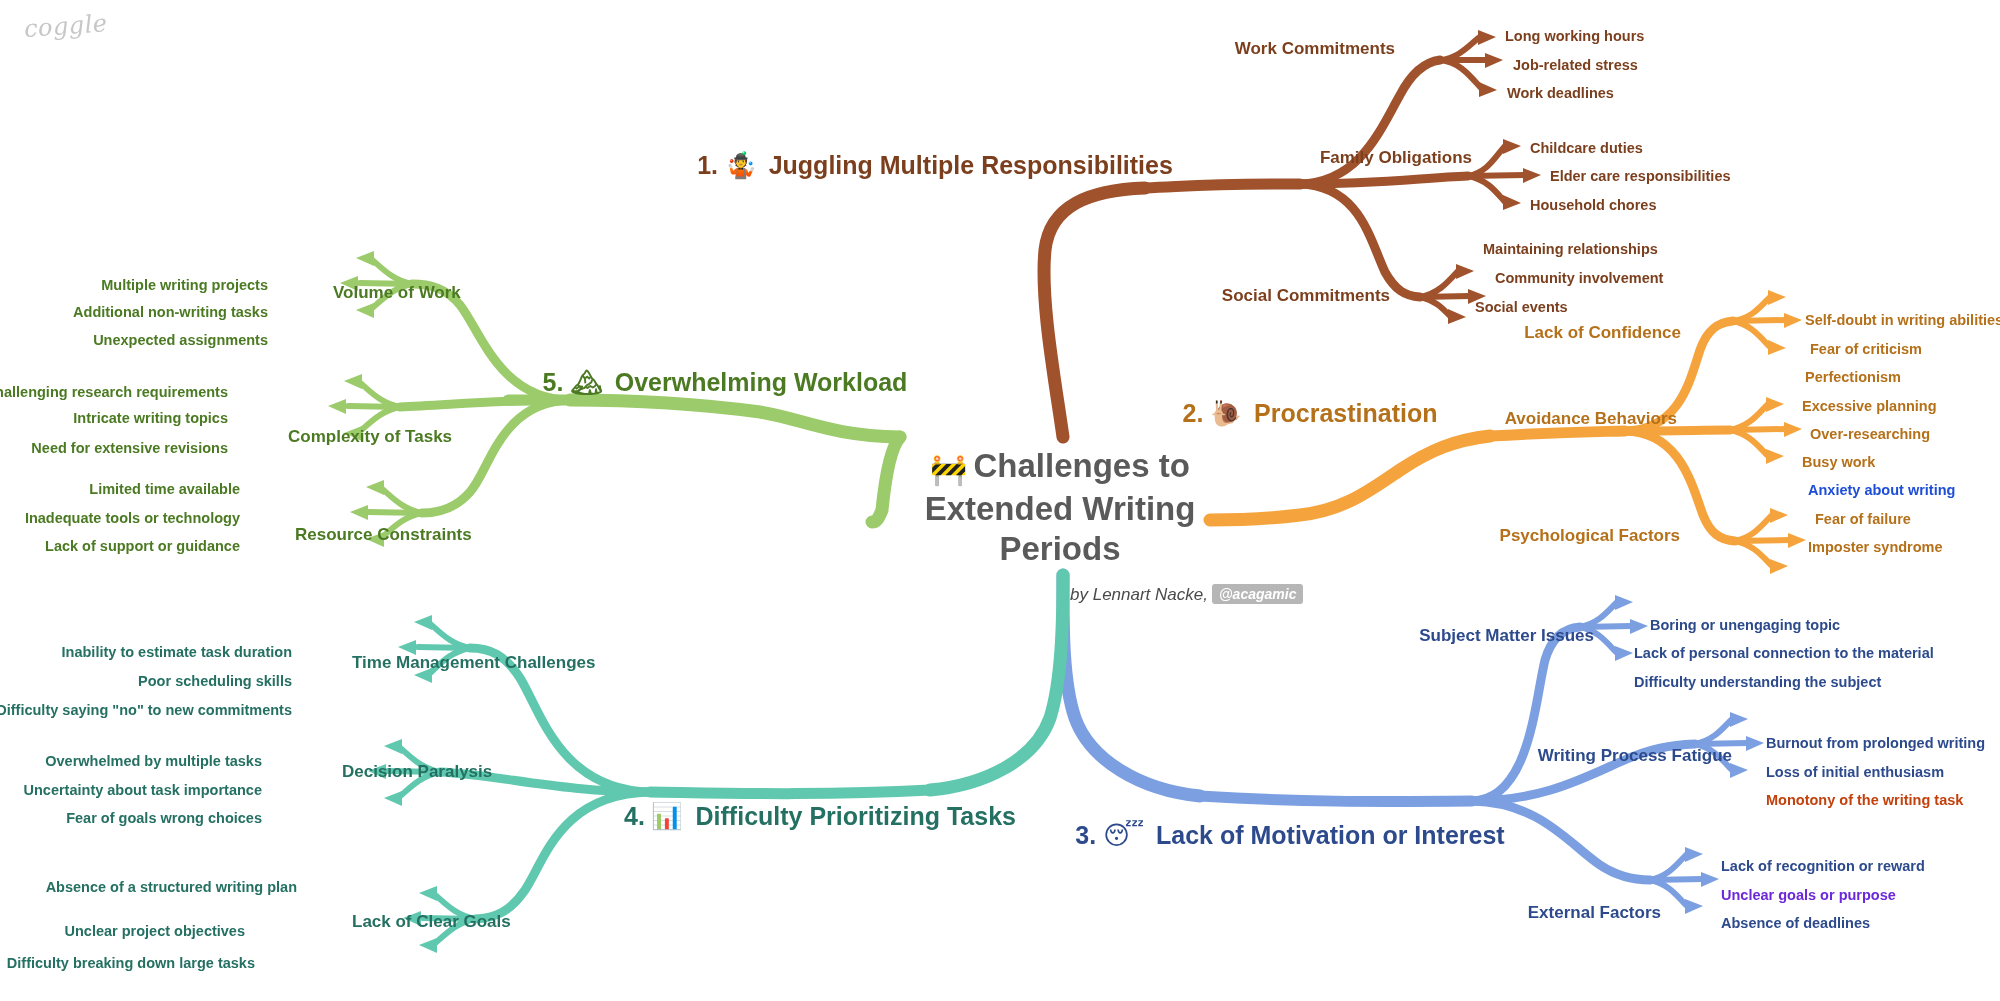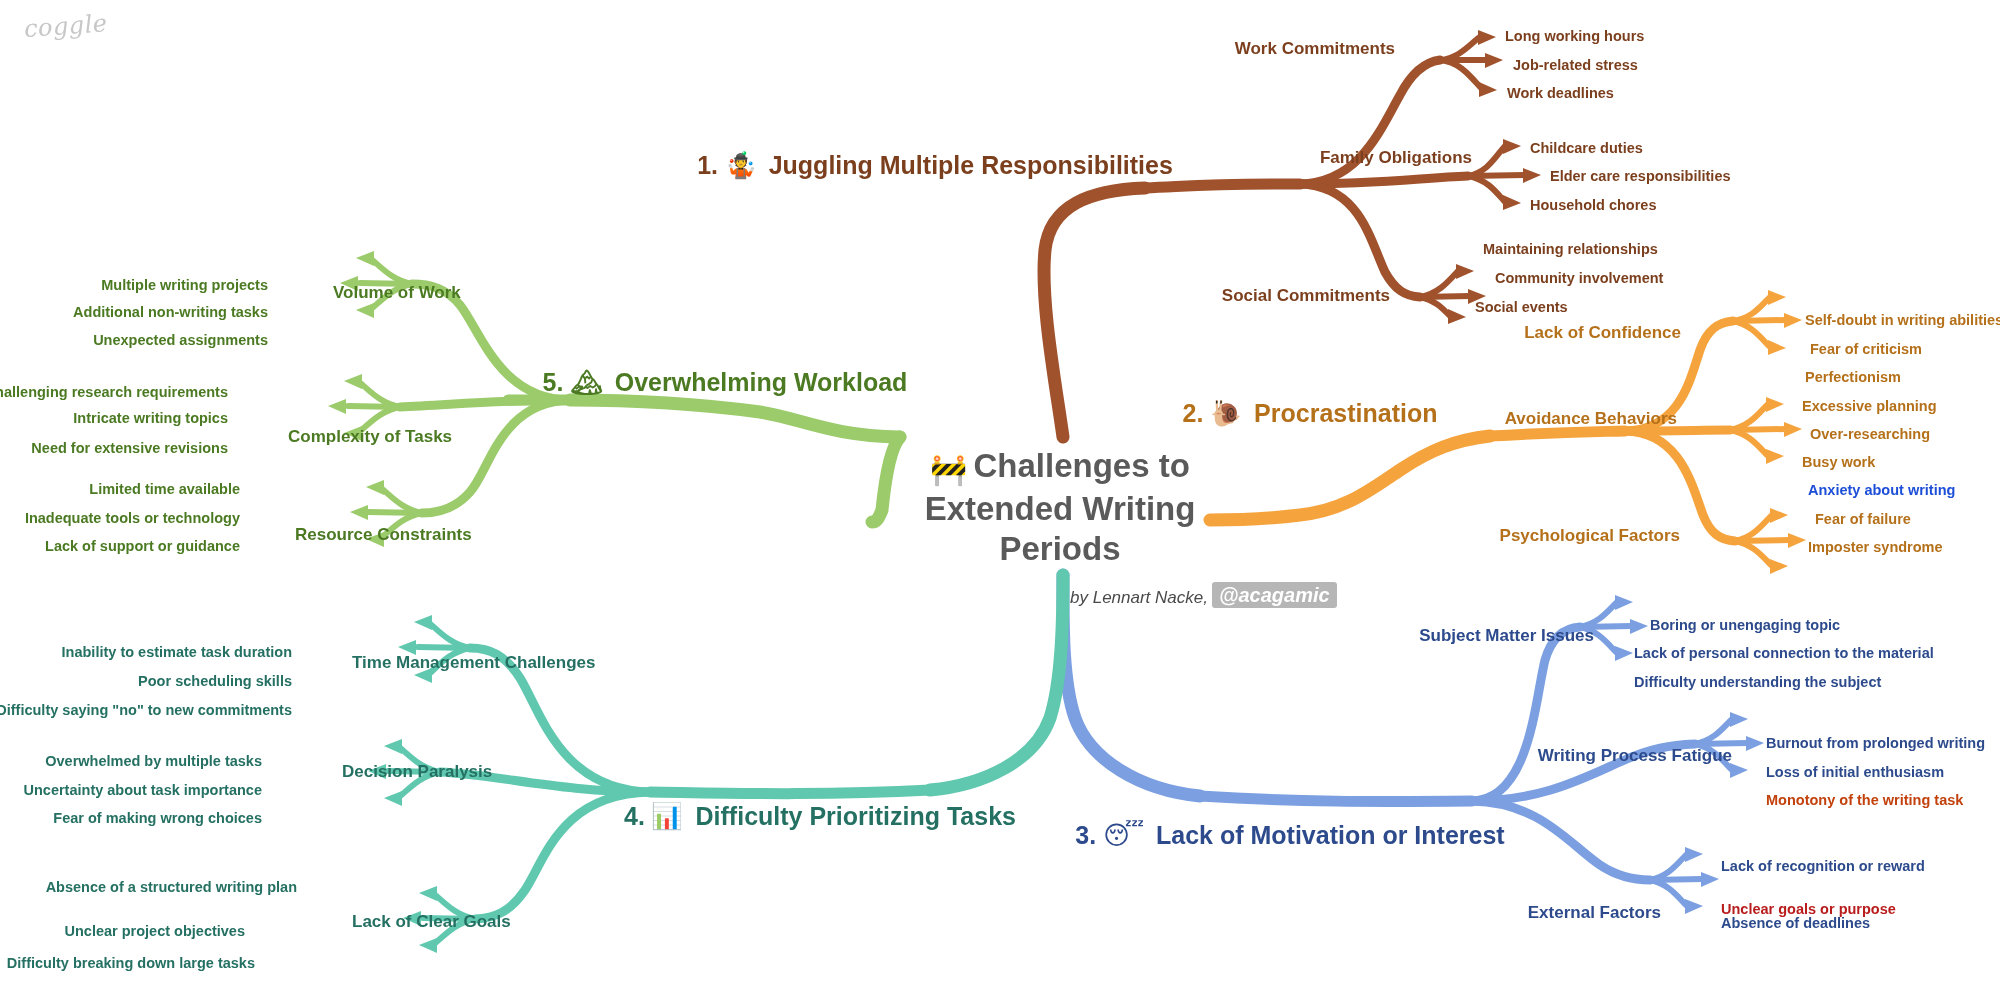--- a/index.html
+++ b/index.html
@@ -26,7 +26,7 @@
   #byline{position:absolute;left:1070px;top:585px;font-size:17px;font-style:italic;
           color:#4a4a4a;white-space:nowrap;}
   #byline .handle{background:#b6b6b6;color:#ffffff;font-style:italic;font-weight:bold;
-                  font-size:20px;padding:2px 7px;border-radius:3px;margin-left:4px;
+                  font-size:14px;padding:2px 7px;border-radius:3px;margin-left:4px;
                   position:relative;top:-1px;}
   .em{font-size:1.02em;margin-right:5px;}
 </style>

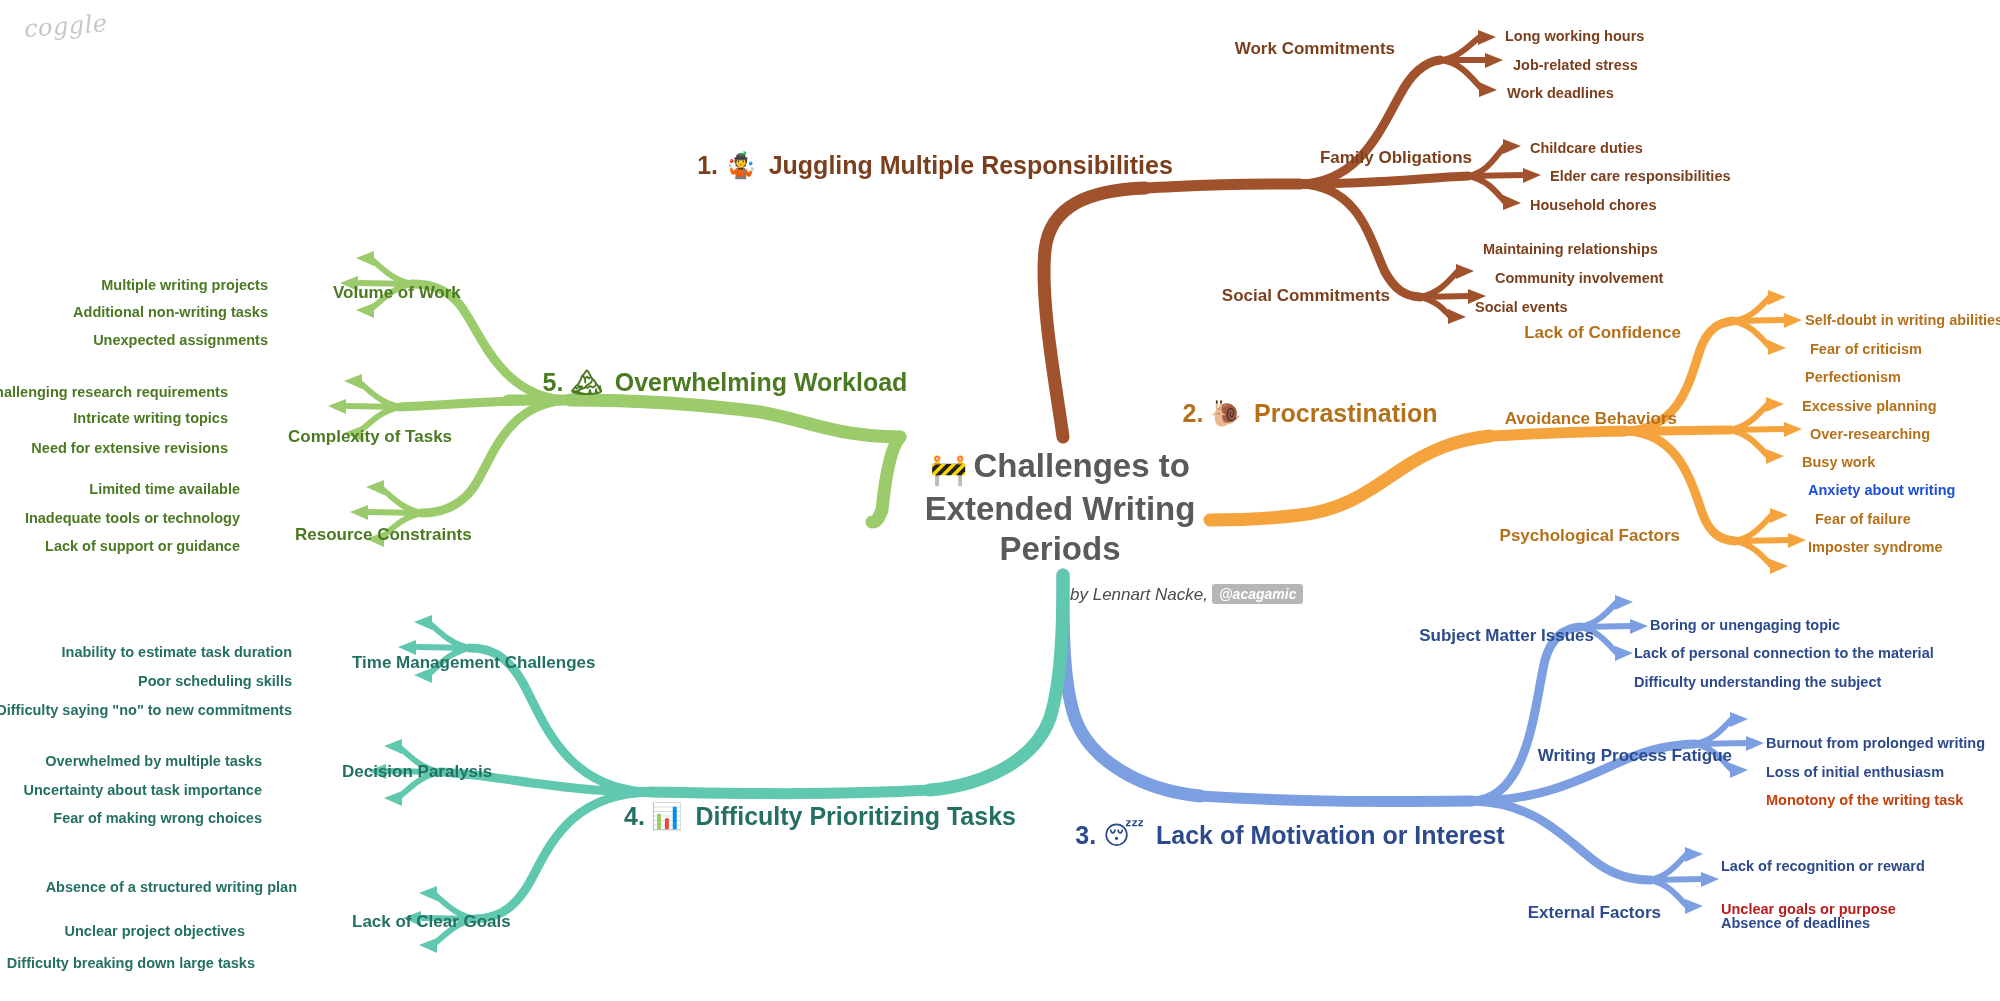--- a/index.html
+++ b/index.html
@@ -280,7 +280,7 @@
   <div class="node mid r" style="left:342px;top:772px;color:#247062;"><span>Decision Paralysis</span></div>
   <div class="node leaf rr" style="left:262px;top:761px;color:#247062;"><span>Overwhelmed by multiple tasks</span></div>
   <div class="node leaf rr" style="left:262px;top:790px;color:#247062;"><span>Uncertainty about task importance</span></div>
-  <div class="node leaf rr" style="left:262px;top:818px;color:#247062;"><span>Fear of making wrong choices</span></div>
+  <div class="node leaf rr" style="left:262px;top:818px;color:#247062;"><span>Fear of goals wrong choices</span></div>
 
   <div class="node mid r" style="left:352px;top:922px;color:#247062;"><span>Lack of Clear Goals</span></div>
   <div class="node leaf rr" style="left:297px;top:887px;color:#247062;"><span>Absence of a structured writing plan</span></div>

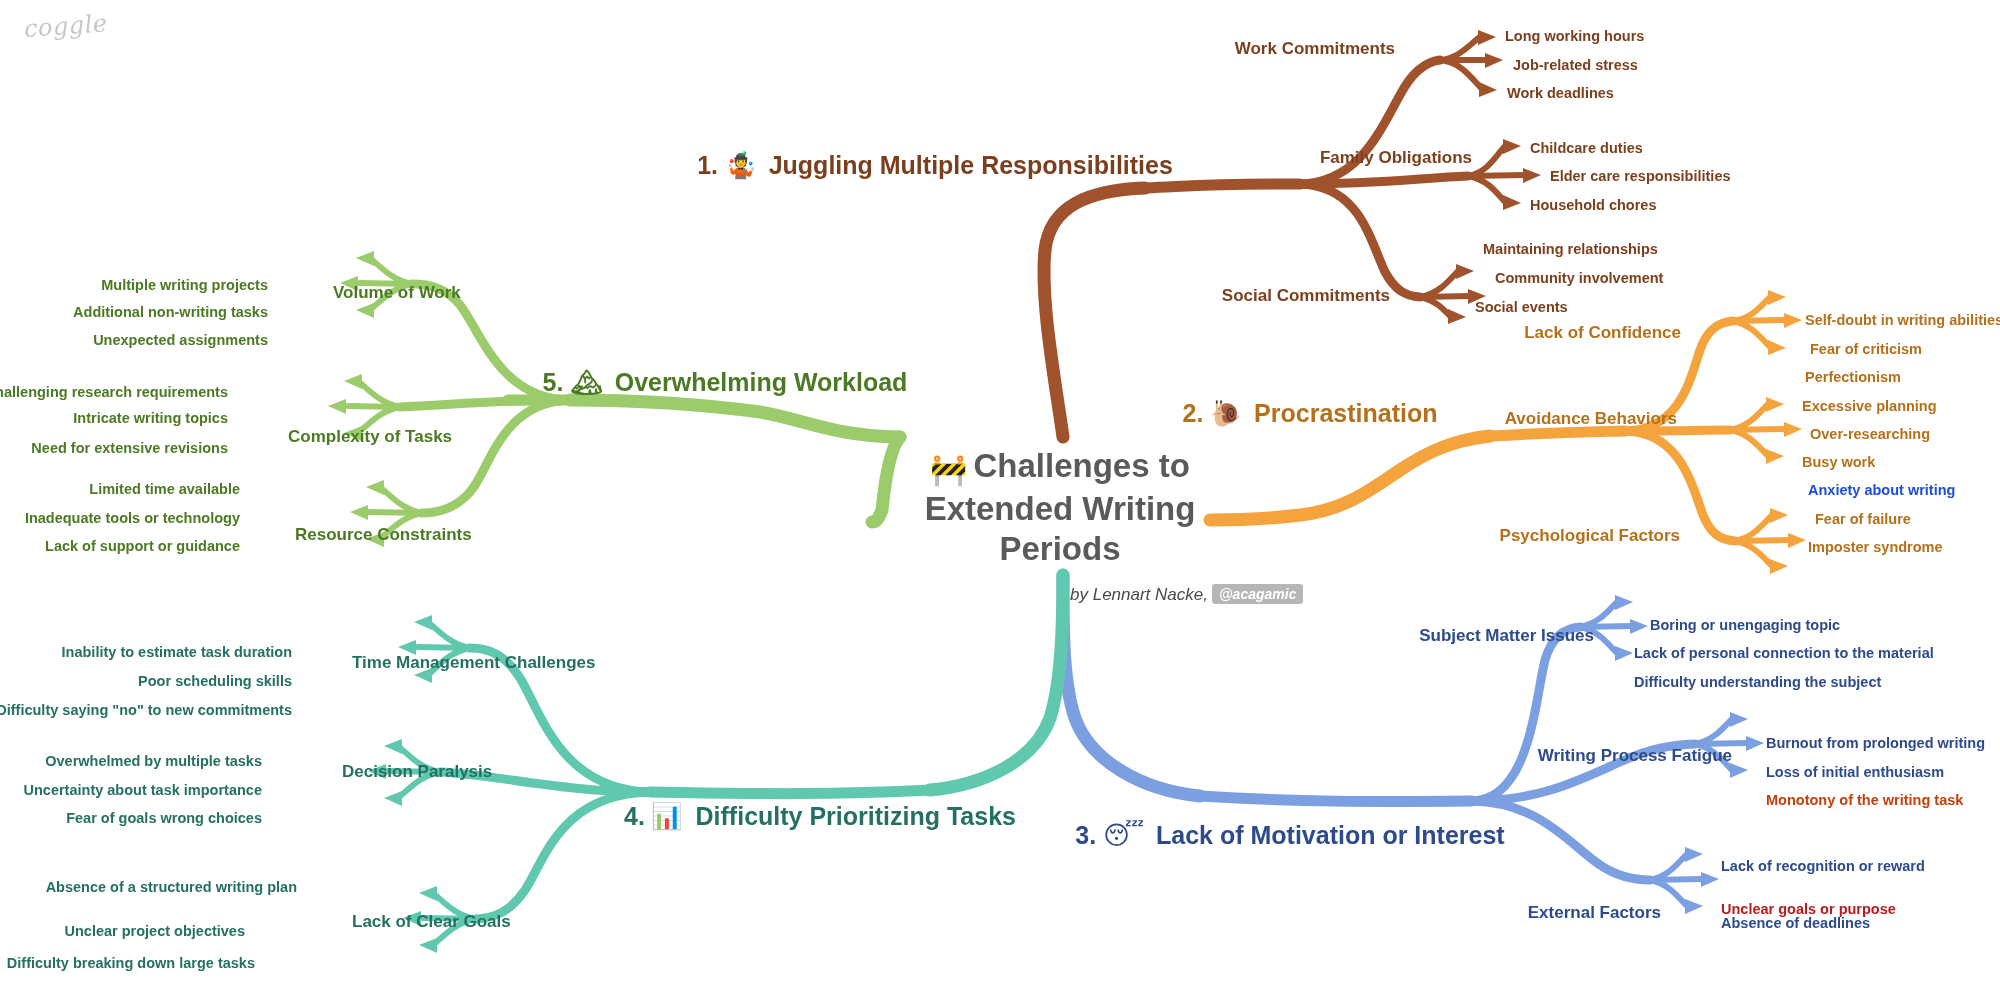--- a/index.html
+++ b/index.html
@@ -263,7 +263,7 @@
 
   <div class="node mid rr" style="left:1661px;top:913px;color:#2C4A8C;"><span>External Factors</span></div>
   <div class="node leaf r" style="left:1721px;top:866px;color:#2C4A8C;"><span>Lack of recognition or reward</span></div>
-  <div class="node leaf r" style="left:1721px;top:895px;color:#b91c1c;margin-top:14px;"><span>Unclear goals or purpose</span></div>
+  <div class="node leaf r" style="left:1721px;top:895px;color:#6d28d9;"><span>Unclear goals or purpose</span></div>
   <div class="node leaf r" style="left:1721px;top:923px;color:#2C4A8C;"><span>Absence of deadlines</span></div>
 
   <div class="node branch-title ctr" style="left:820px;top:817px;color:#247062;">

